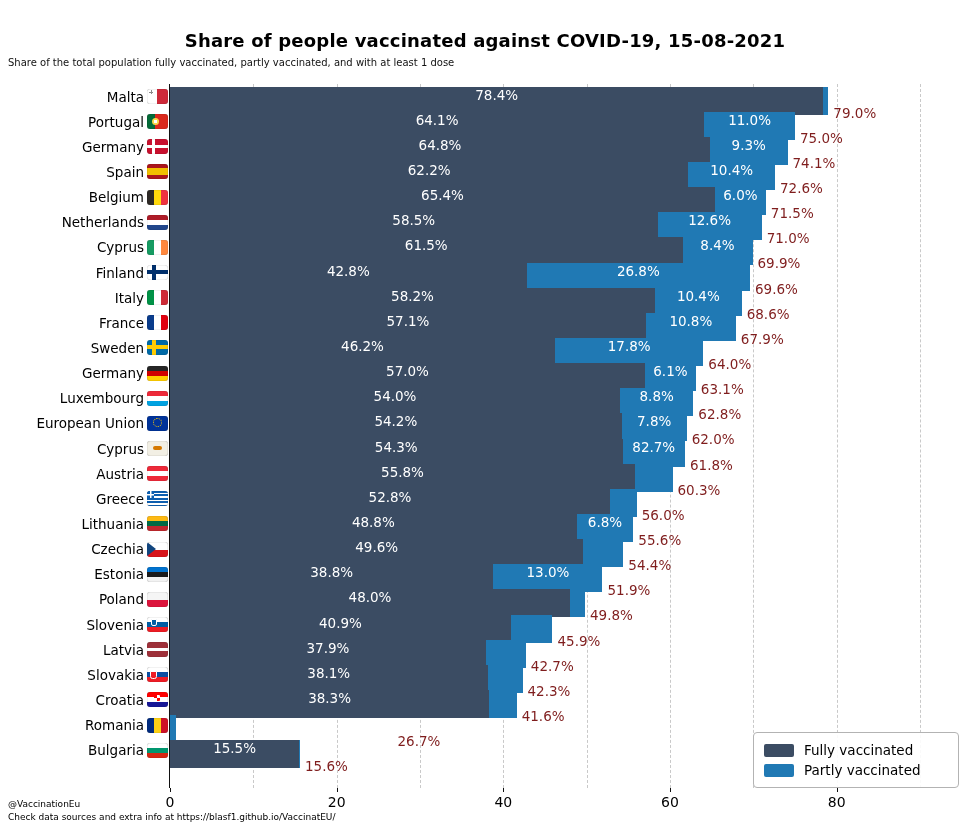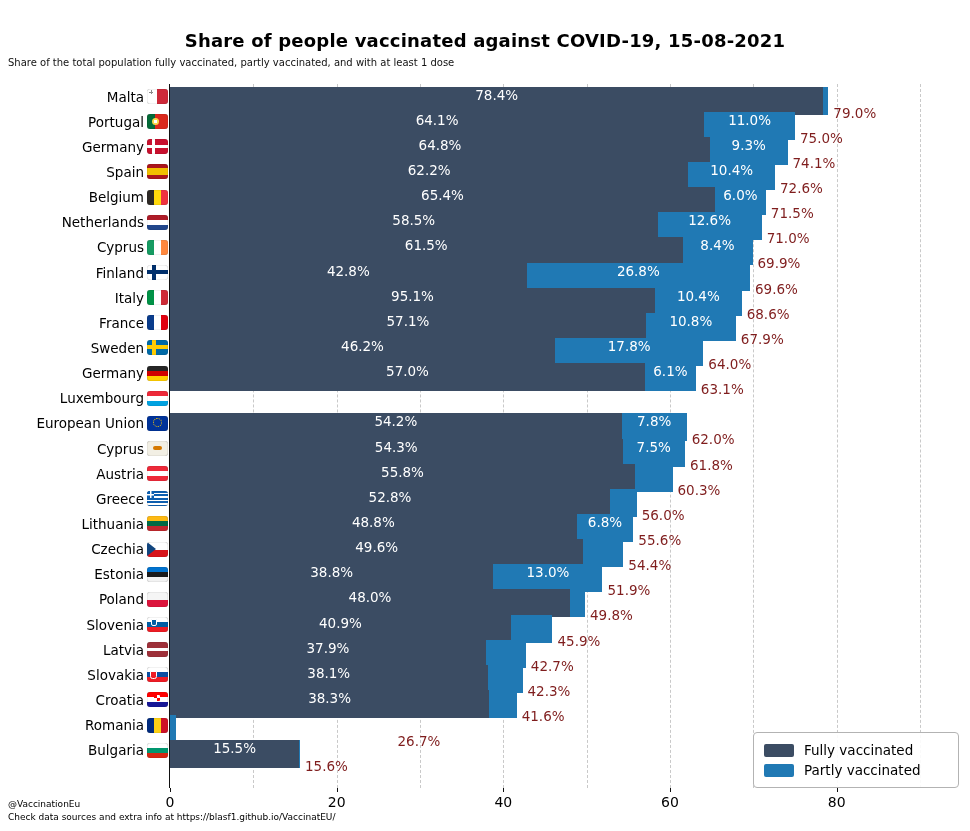--- a/index.html
+++ b/index.html
@@ -219,7 +219,7 @@
         </div>
         <div class="track">
           <div class="seg full" style="width: 485px;">
-            <span>95.1%</span>
+            <span>58.2%</span>
           </div>
           <div class="seg part" style="width: 86.6667px;">
             <span>10.4%</span>

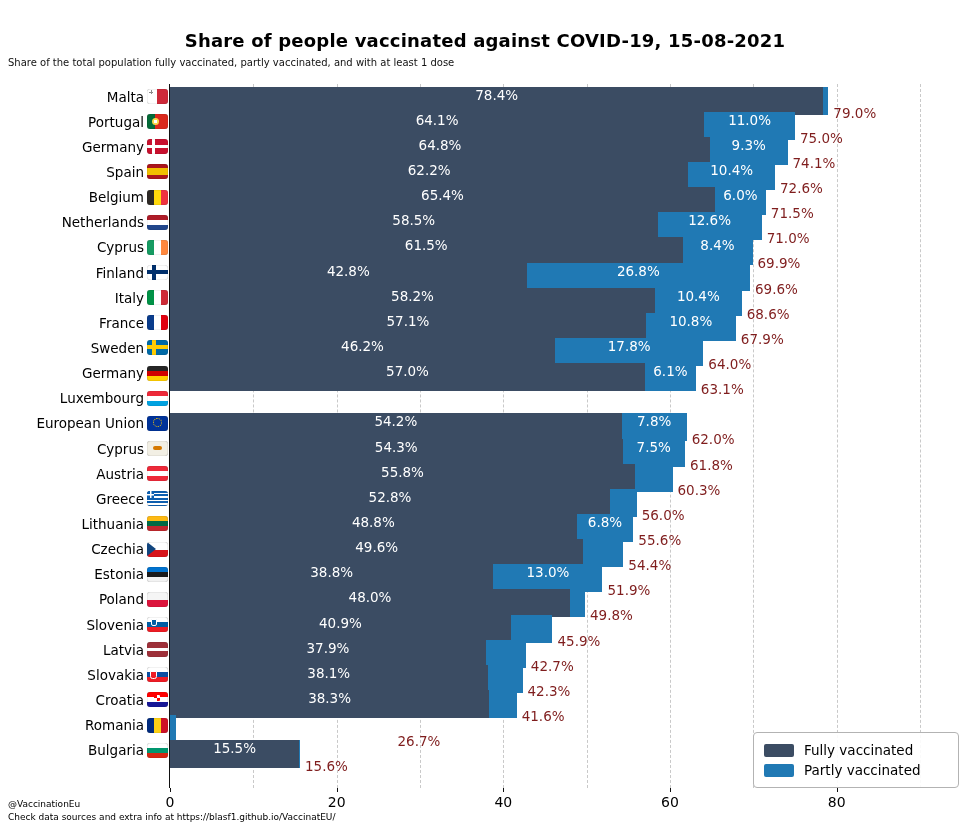--- a/index.html
+++ b/index.html
@@ -277,6 +277,15 @@
           <div class="clabel">Luxembourg</div>
           <span class="fl fl-lu"></span>
         </div>
+        <div class="track">
+          <div class="seg full" style="width: 450px;">
+            <span>54.0%</span>
+          </div>
+          <div class="seg part" style="width: 73.3333px;">
+            <span>8.8%</span>
+          </div>
+          <div class="total" style="left: 523.333px;">62.8%</div>
+        </div>
       </div>
       <div class="row">
         <div class="left-col">

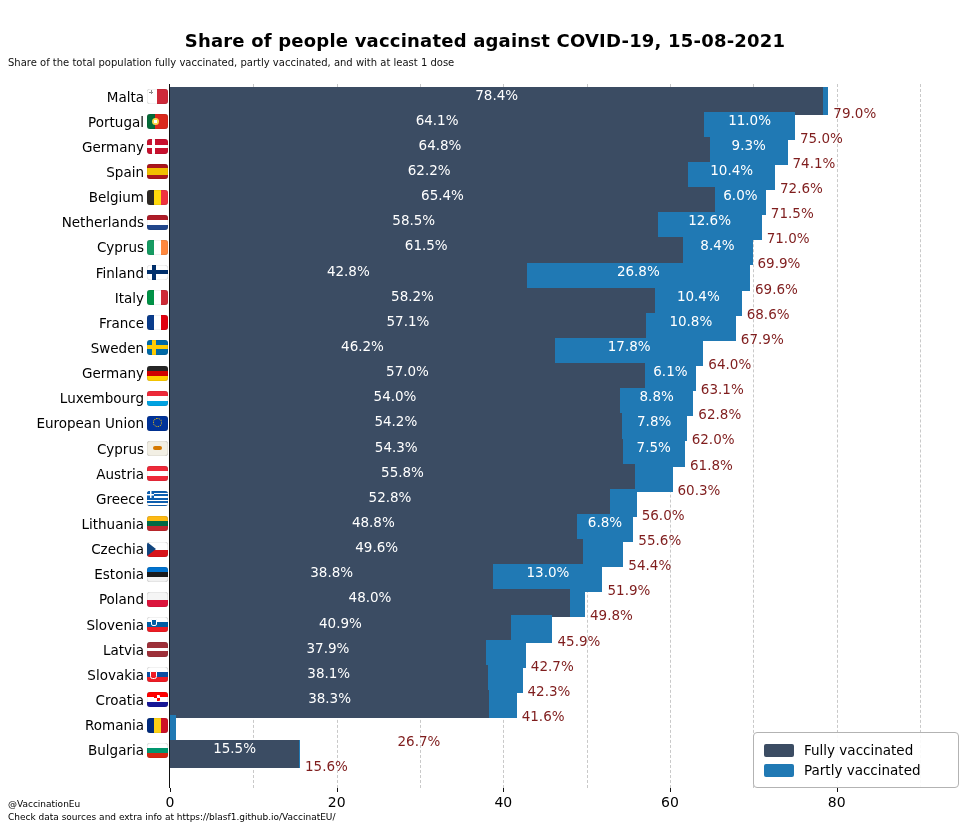--- a/index.html
+++ b/index.html
@@ -312,7 +312,7 @@
             <span>54.3%</span>
           </div>
           <div class="seg part" style="width: 62.5px;">
-            <span>7.5%</span>
+            <span>82.7%</span>
           </div>
           <div class="total" style="left: 515px;">61.8%</div>
         </div>

